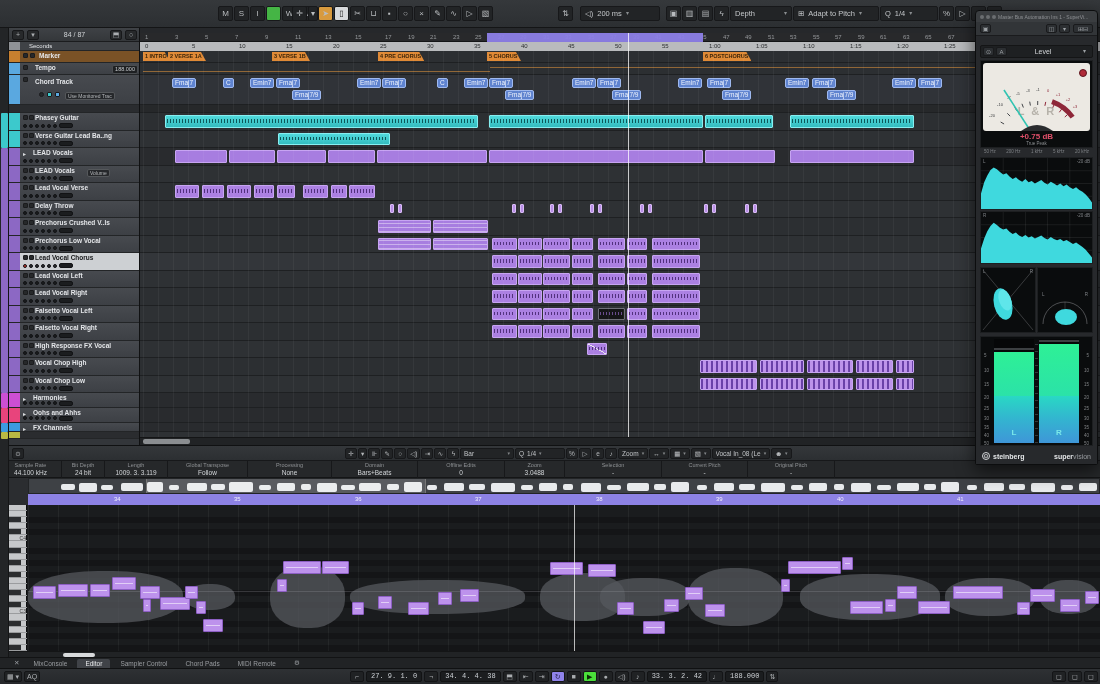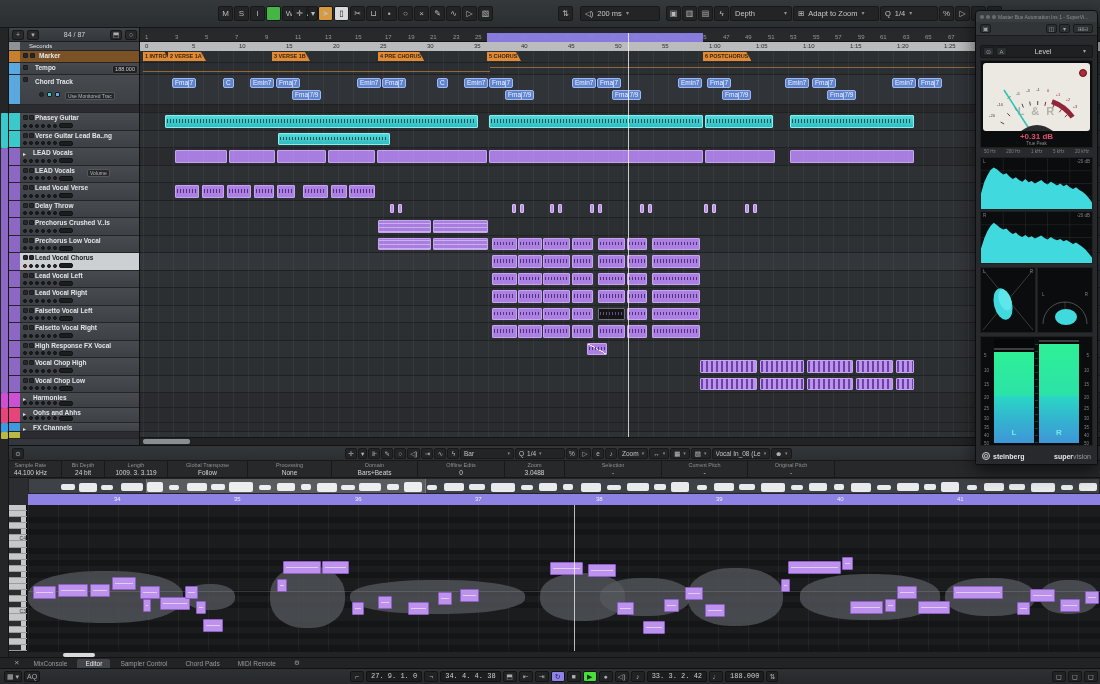--- a/index.html
+++ b/index.html
@@ -178,7 +178,7 @@
       </div>
       <div class="tb-dd" style="width:86px">
         <span>⊞</span>
-        <span>Adapt to Zoom</span>
+        <span>Adapt to Pitch</span>
           <span class="car">▾</span>
       </div>
       <div class="tb-dd" style="width:58px">

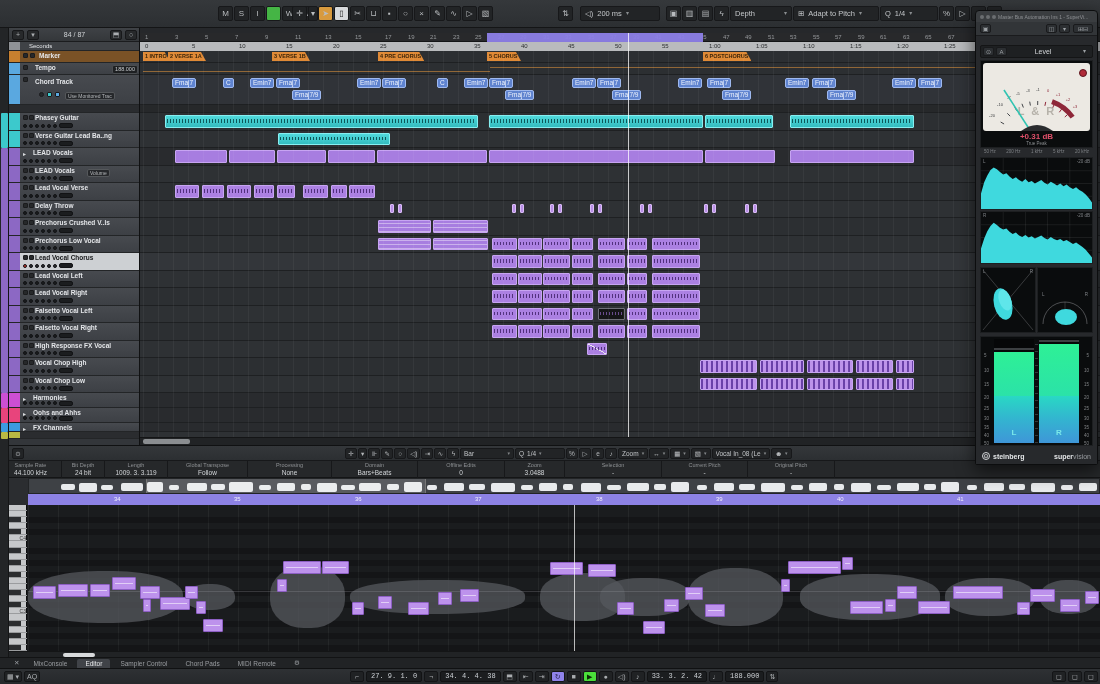--- a/index.html
+++ b/index.html
@@ -1218,7 +1218,7 @@
           <circle cx="100" cy="10" r="3.5" fill="#b02a38" stroke="#5c151e"></circle>
           <path d="M 38 68 Q 54 56 70 68 Z" fill="#2a2c2e"></path>
         </svg>
-        <div style="position:absolute;left:0;top:71px;width:100%;text-align:center;font-size:8px;color:#e0506a;font-weight:bold">+0.31 dB</div>
+        <div style="position:absolute;left:0;top:71px;width:100%;text-align:center;font-size:8px;color:#e0506a;font-weight:bold">+0.75 dB</div>
         <div style="position:absolute;left:0;top:80px;width:100%;text-align:center;font-size:4.5px;color:#8a8d90">True Peak</div>
       </div>
       <div style="position:absolute;left:4px;top:113px;width:113px;height:6px;display:flex;justify-content:space-between;padding:0 4px" id="freqRow">

